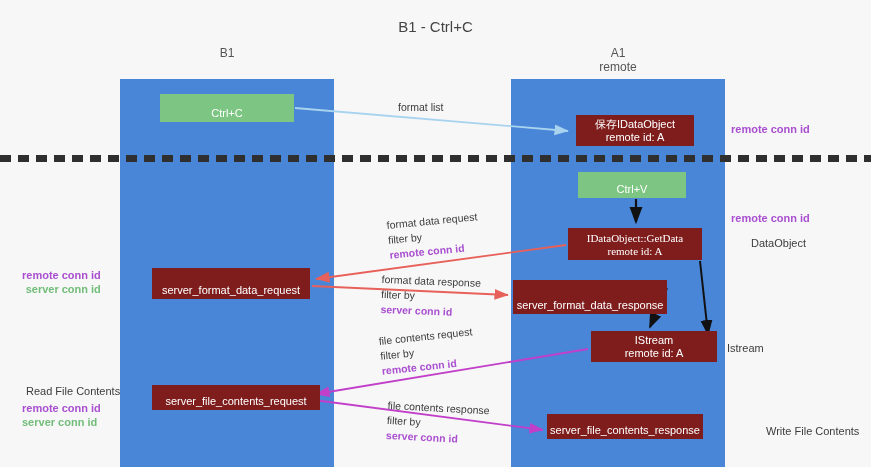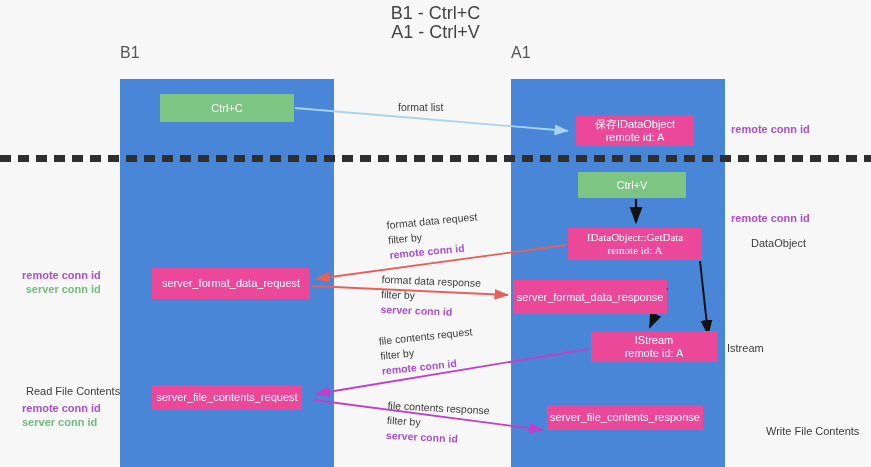--- a/index.html
+++ b/index.html
@@ -51,10 +51,10 @@
   
   #title {
     position: absolute;
-    left: 0; top: 4px;
+    left: 0; top: 17px;
     width: 871px;
     text-align: center;
-    font-size: 18px;
+    font-size: 15px;
     line-height: 19px;
     color: #444;
   }

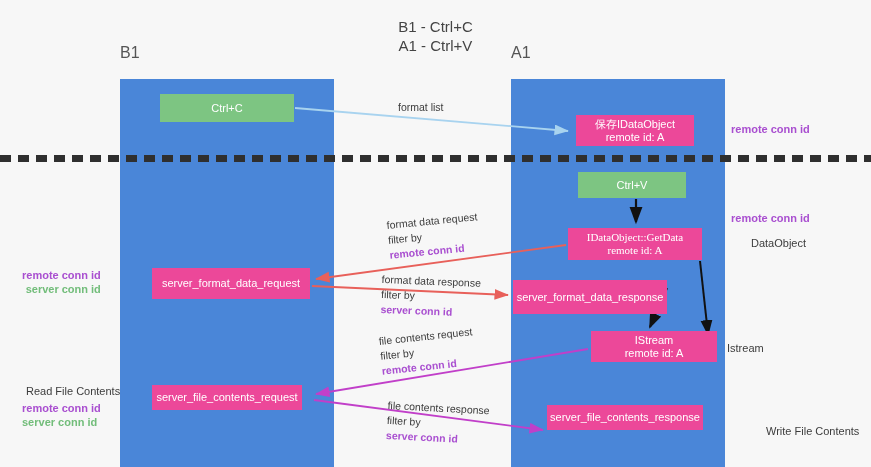--- a/index.html
+++ b/index.html
@@ -39,7 +39,8 @@
   
   .lane-header {
     position: absolute;
-    font-size: 16px;
+    text-align: center;
+    font-size: 12px;
     line-height: 14px;
     color: #555;
   }

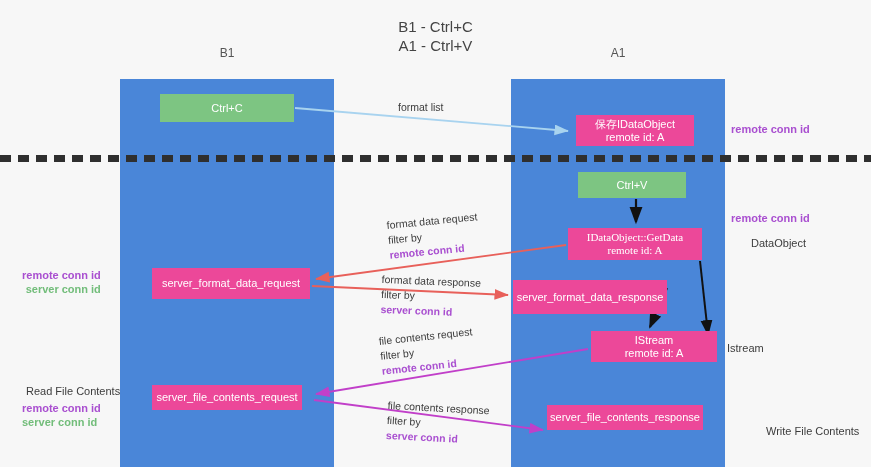--- a/index.html
+++ b/index.html
@@ -142,7 +142,6 @@
 
   <div id="title">
     <span>B1 - Ctrl+C</span>
-    <span>A1 - Ctrl+V</span>
   </div>
 
   <div class="lane-header" id="hdr-b1">

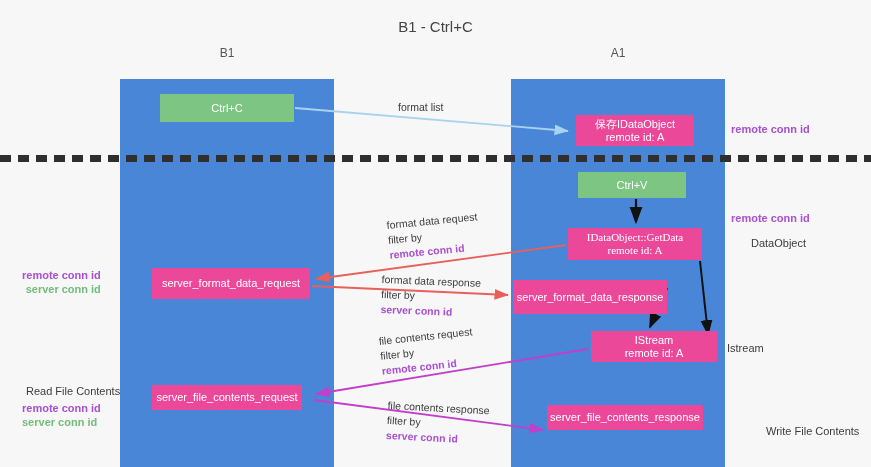--- a/index.html
+++ b/index.html
@@ -149,6 +149,7 @@
   </div>
   <div class="lane-header" id="hdr-a1">
     <span class="l1">A1</span>
+    <span class="l2">remote</span>
   </div>
 
   <div class="lane" id="lane-b1"></div>

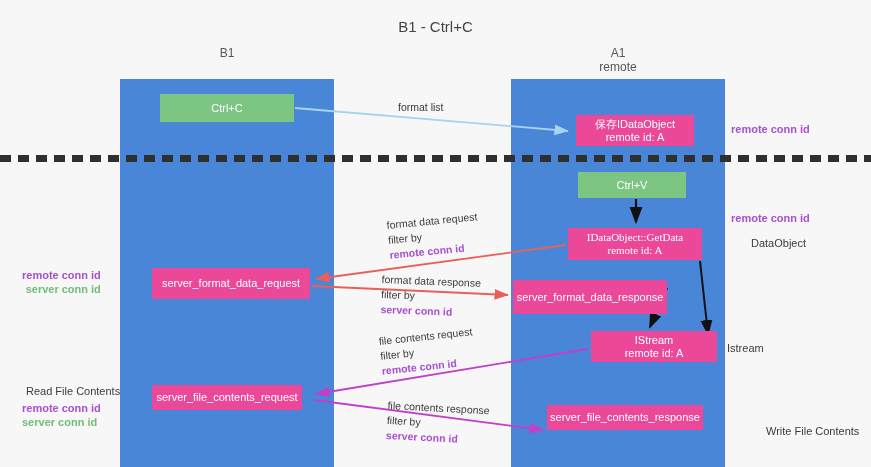--- a/index.html
+++ b/index.html
@@ -68,7 +68,7 @@
     display: flex;
     flex-direction: column;
     align-items: center;
-    justify-content: center;
+    justify-content: flex-end;
     text-align: center;
     color: #ffffff;
     font-size: 11px;

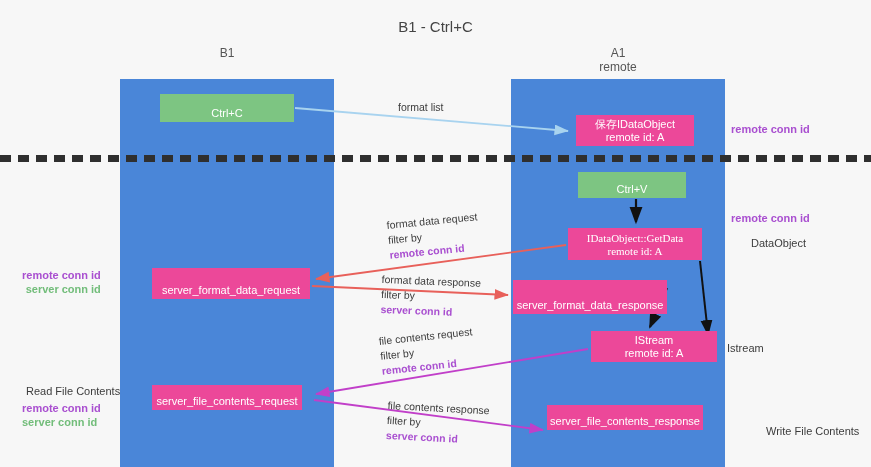--- a/index.html
+++ b/index.html
@@ -76,7 +76,7 @@
     padding: 2px 4px;
   }
   .node.green { background: #7dc582; }
-  .node.orange { background: #ec4899; }
+  .node.orange { background: #7f1d1d; }
   .node .sub { display: block; }
 
   #n-ctrlc   { left: 160px; top: 94px;  width: 134px; height: 28px; }

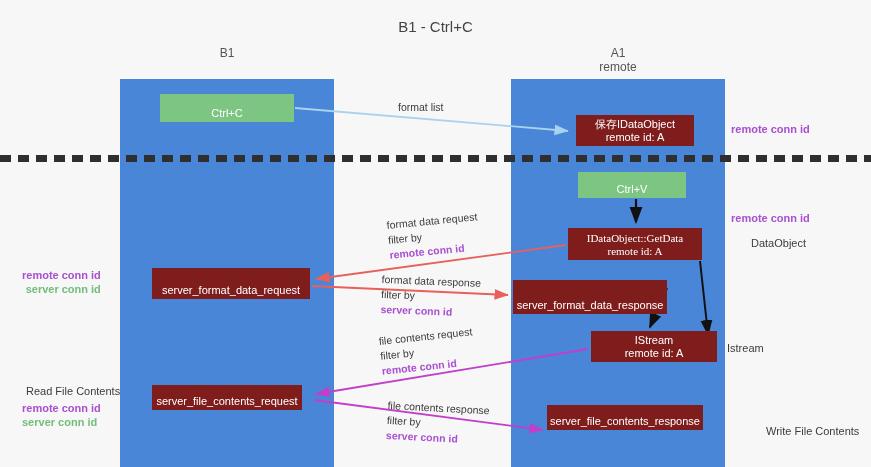--- a/index.html
+++ b/index.html
@@ -86,7 +86,7 @@
   #n-sfdreq  { left: 152px; top: 268px; width: 158px; height: 31px; }
   #n-sfdresp { left: 513px; top: 280px; width: 154px; height: 34px; }
   #n-istream { left: 591px; top: 331px; width: 126px; height: 31px; }
-  #n-sfcreq  { left: 152px; top: 385px; width: 150px; height: 25px; }
+  #n-sfcreq  { left: 152px; top: 385px; width: 168px; height: 25px; }
   #n-sfcresp { left: 547px; top: 405px; width: 156px; height: 25px; }
 
   

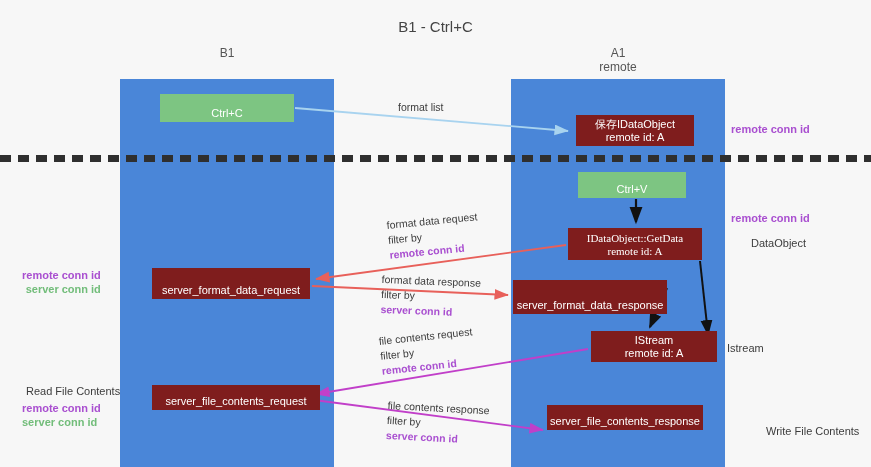--- a/index.html
+++ b/index.html
@@ -87,7 +87,7 @@
   #n-sfdresp { left: 513px; top: 280px; width: 154px; height: 34px; }
   #n-istream { left: 591px; top: 331px; width: 126px; height: 31px; }
   #n-sfcreq  { left: 152px; top: 385px; width: 168px; height: 25px; }
-  #n-sfcresp { left: 547px; top: 405px; width: 156px; height: 25px; }
+  #n-sfcresp { left: 547px; top: 414px; width: 156px; height: 25px; }
 
   
   .anno {

